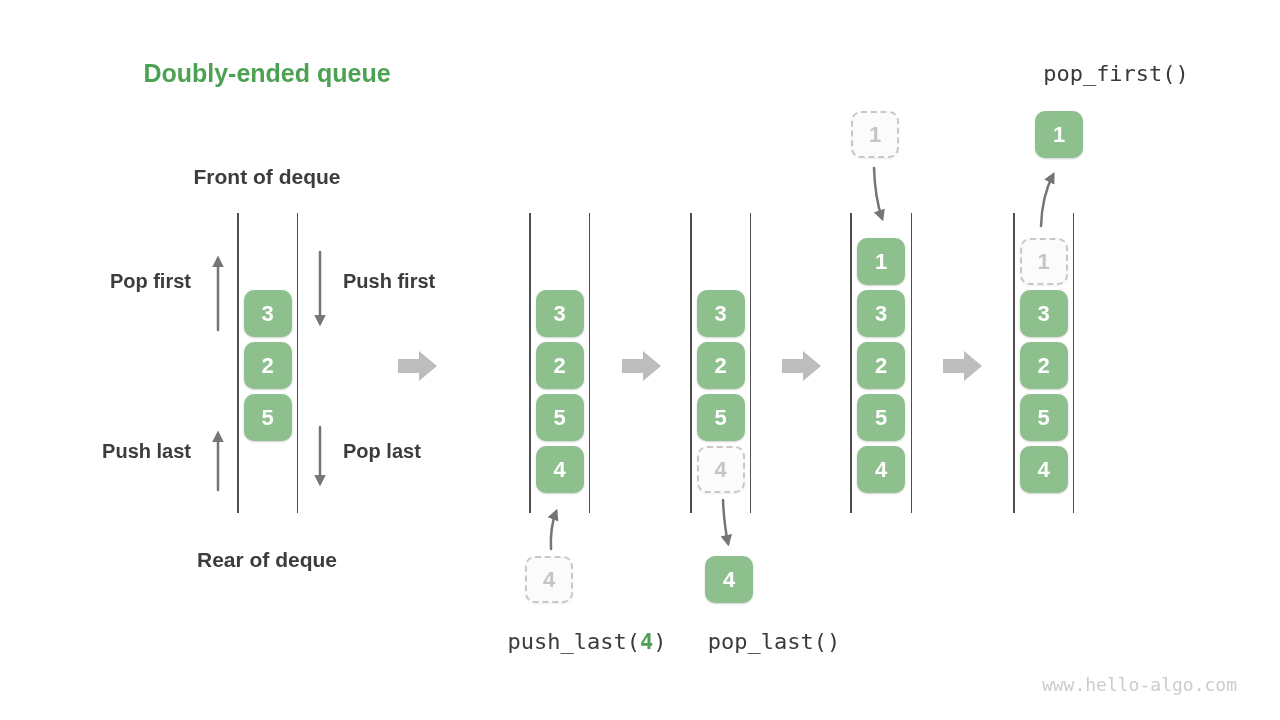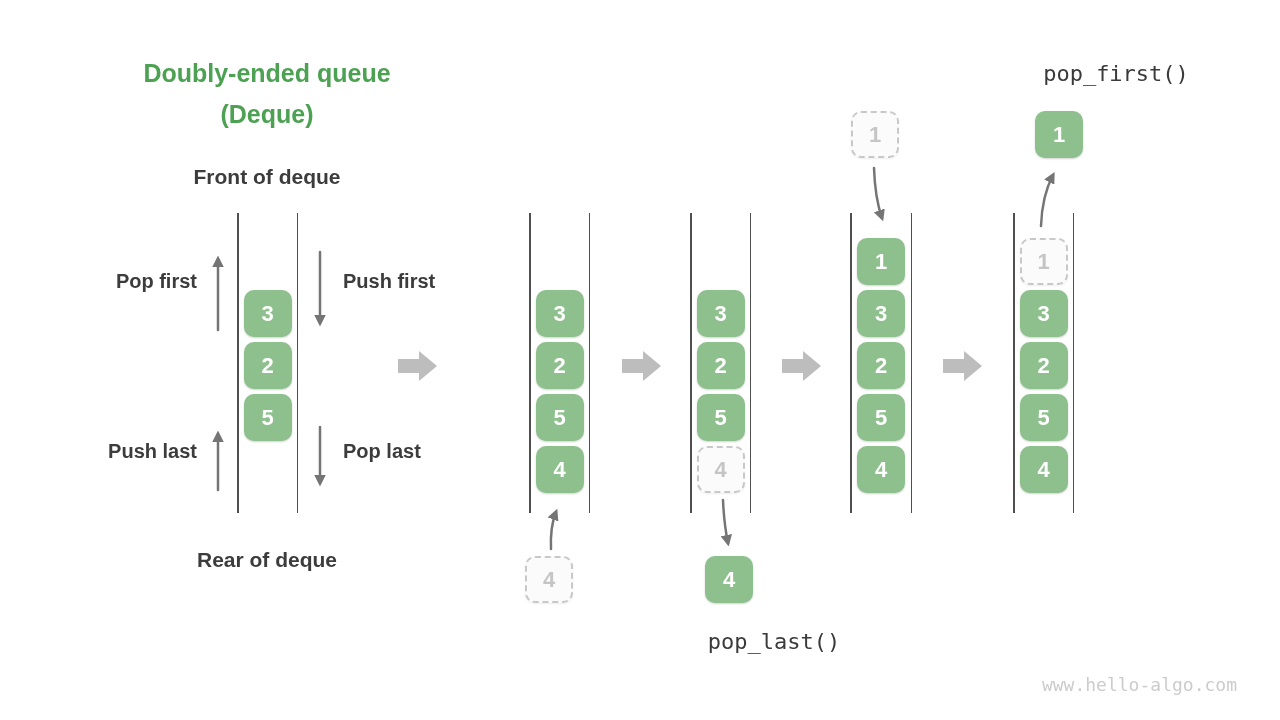--- a/index.html
+++ b/index.html
@@ -75,7 +75,6 @@
 
   <div class="title">
     <div>Doubly-ended queue</div>
-    <div>(Deque)</div>
   </div>
 
   <div class="end-label rear">Rear of deque</div>

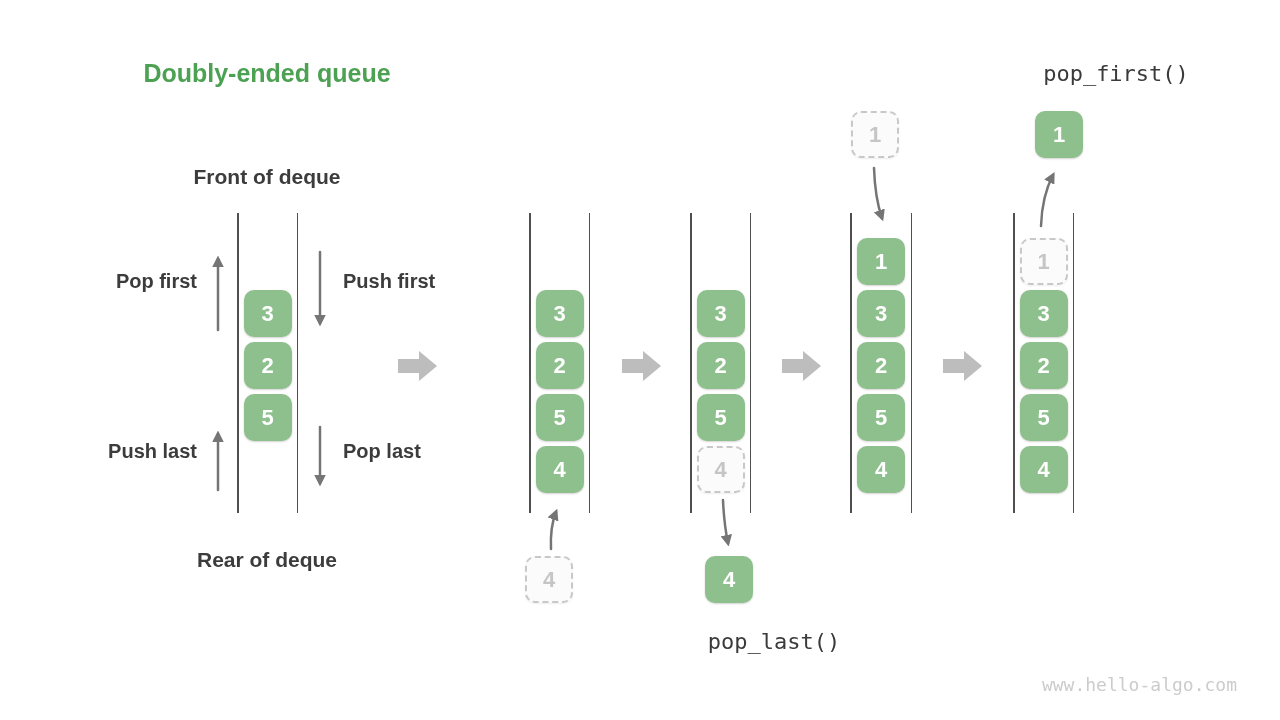--- a/index.html
+++ b/index.html
@@ -26,7 +26,7 @@
     position:absolute;font-size:20px;font-weight:bold;color:var(--text_dark);
     white-space:nowrap;
   }
-  .op-right-align{left:44px;width:153px;text-align:right;}
+  .op-right-align{left:38px;width:153px;text-align:right;}
   .pop-first-l{top:270px;}
   .push-last-l{top:440px;}
   .push-first-l{left:343px;top:270px;text-align:center;}

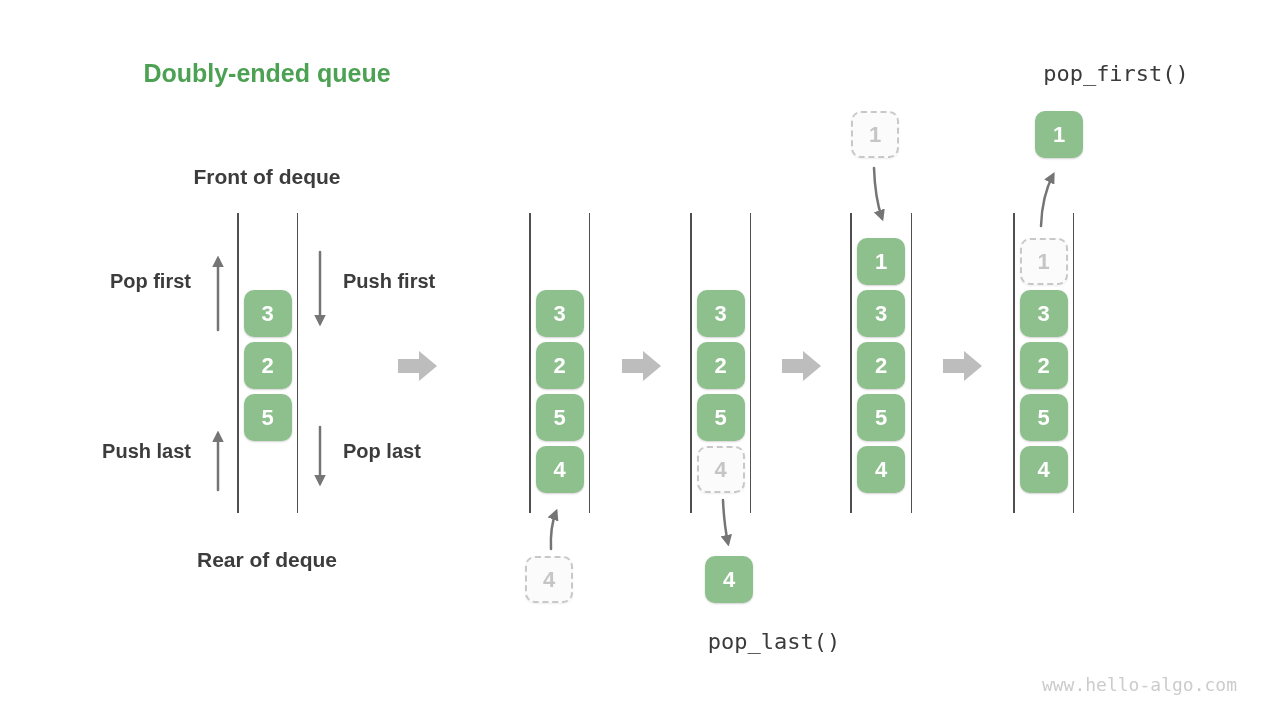--- a/index.html
+++ b/index.html
@@ -136,6 +136,7 @@
   <div class="fcell ghost" style="left:851px;top:111px;">1</div>
   <div class="fcell solid" style="left:1035px;top:111px;">1</div>
 
+  <div class="code" style="left:587px;top:629px;"><span>push_last(</span><span class="arg">4</span><span>)</span></div>
   <div class="code" style="left:774px;top:629px;"><span>pop_last()</span><span class="arg"></span><span></span></div>
   <div class="code" style="left:1116px;top:61px;"><span>pop_first()</span><span class="arg"></span><span></span></div>
 

